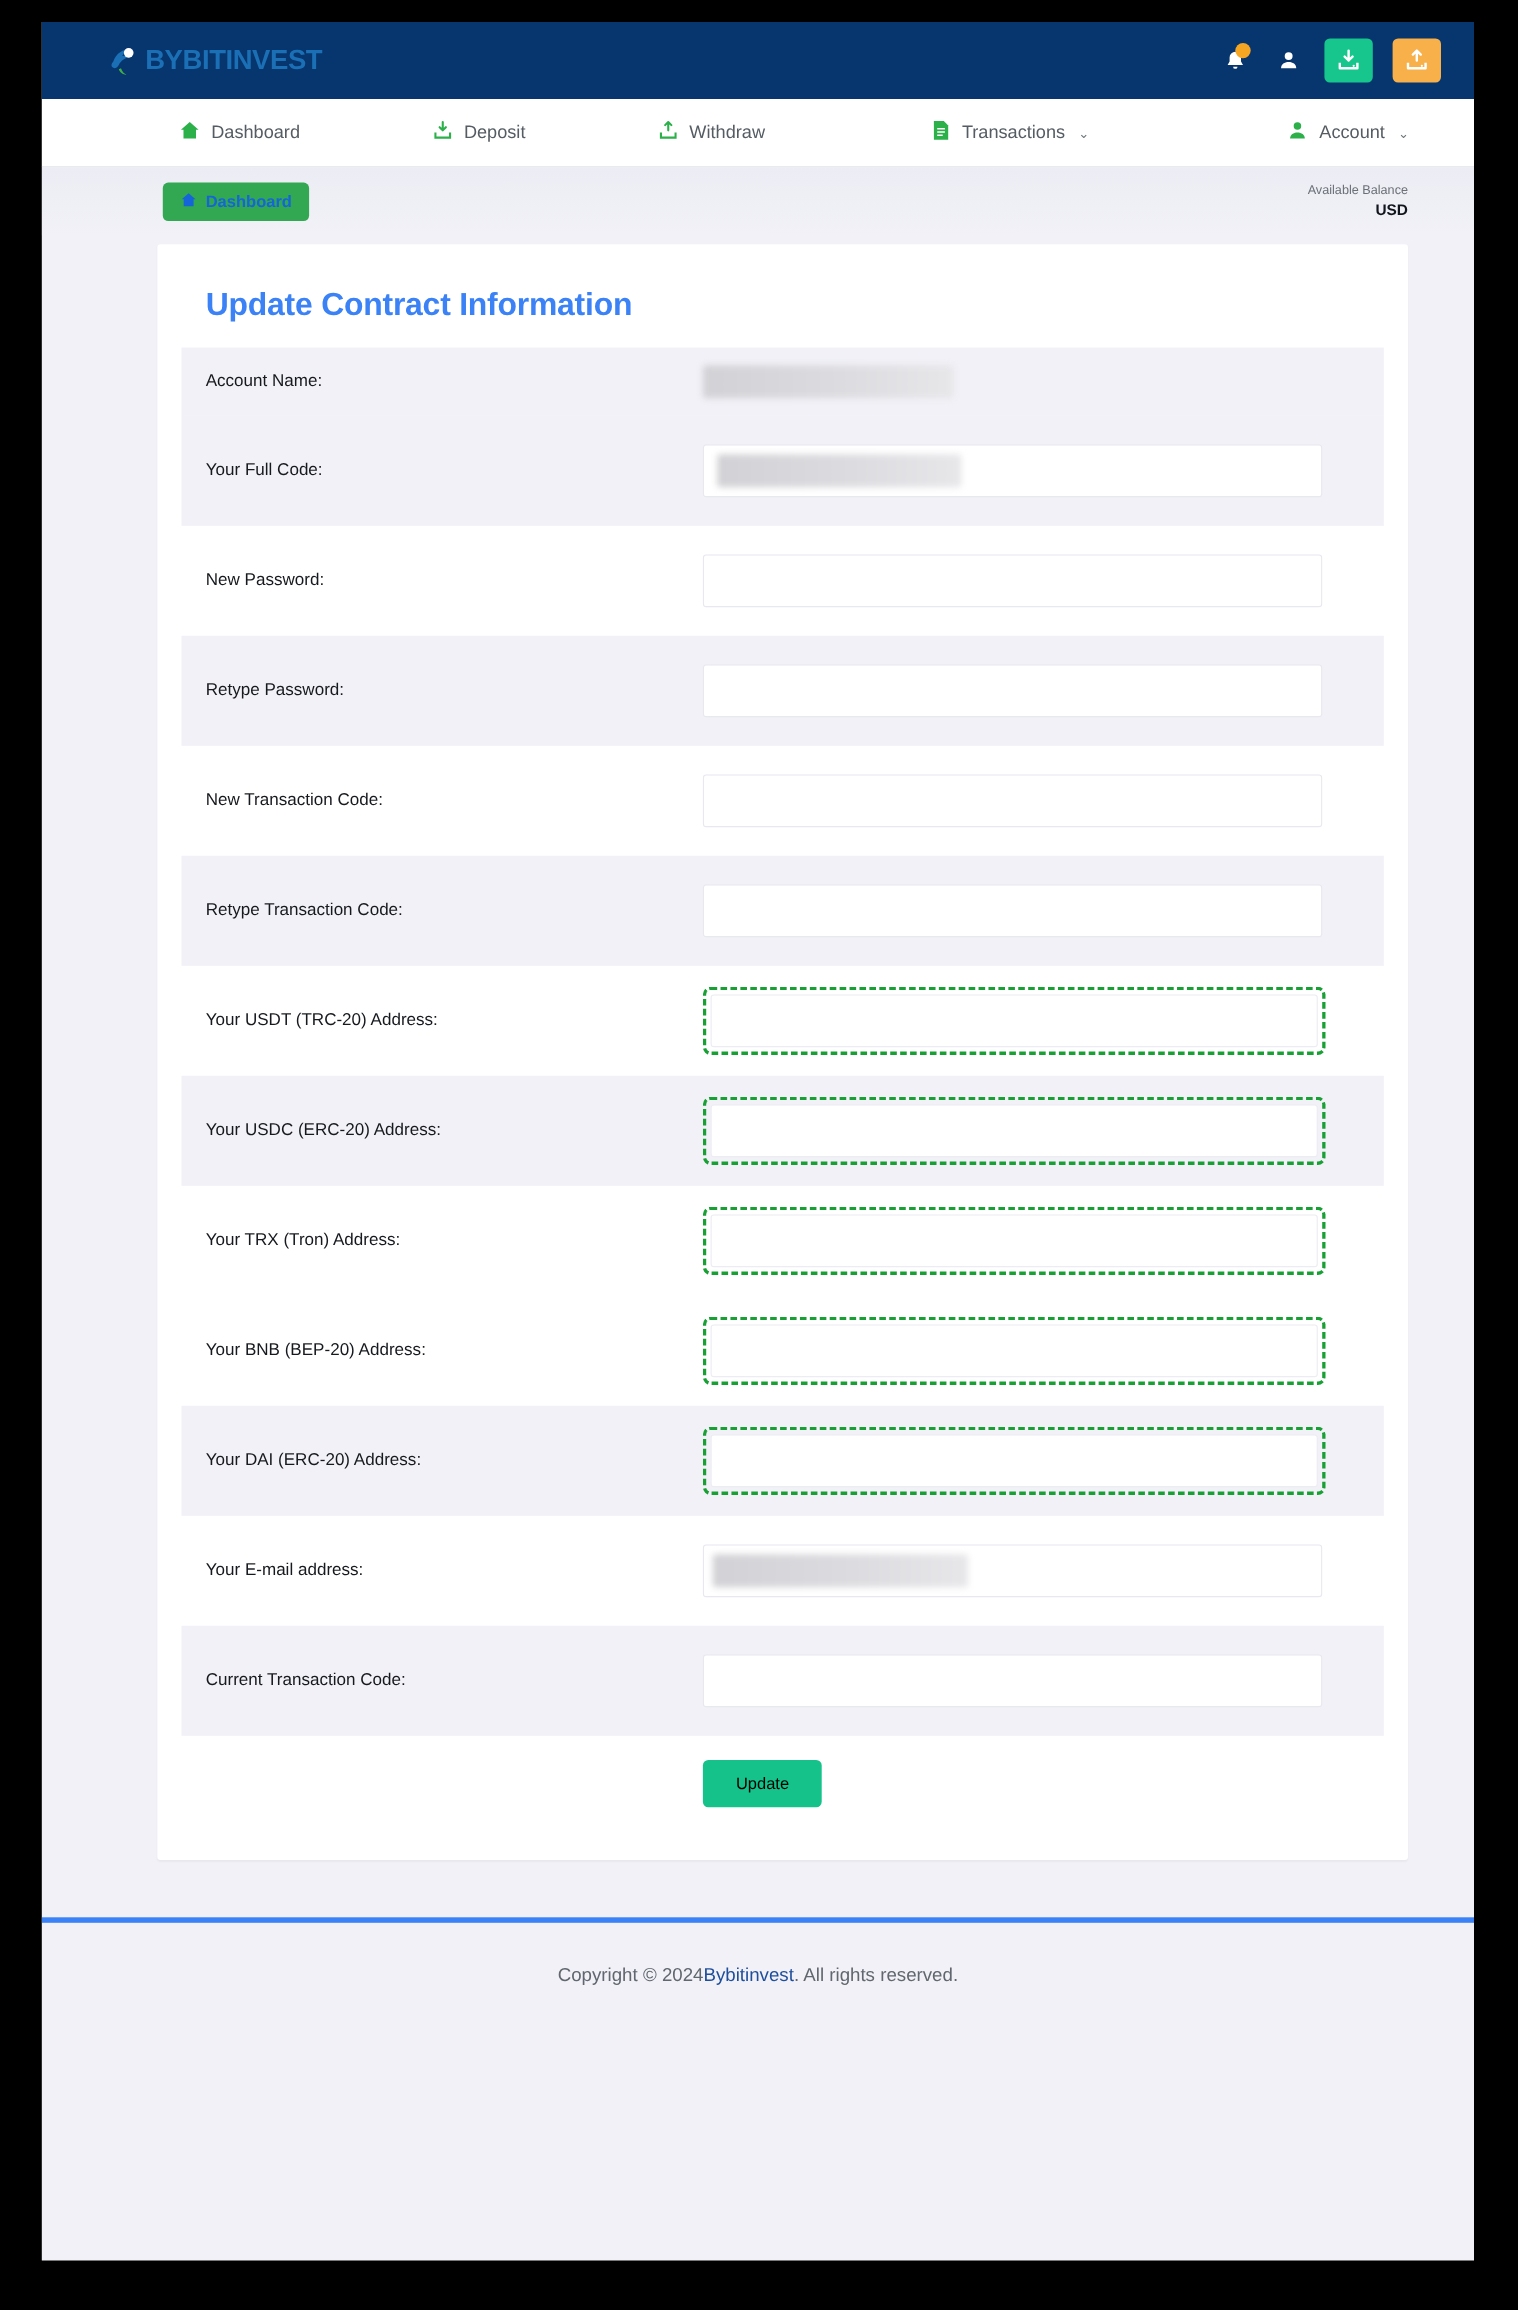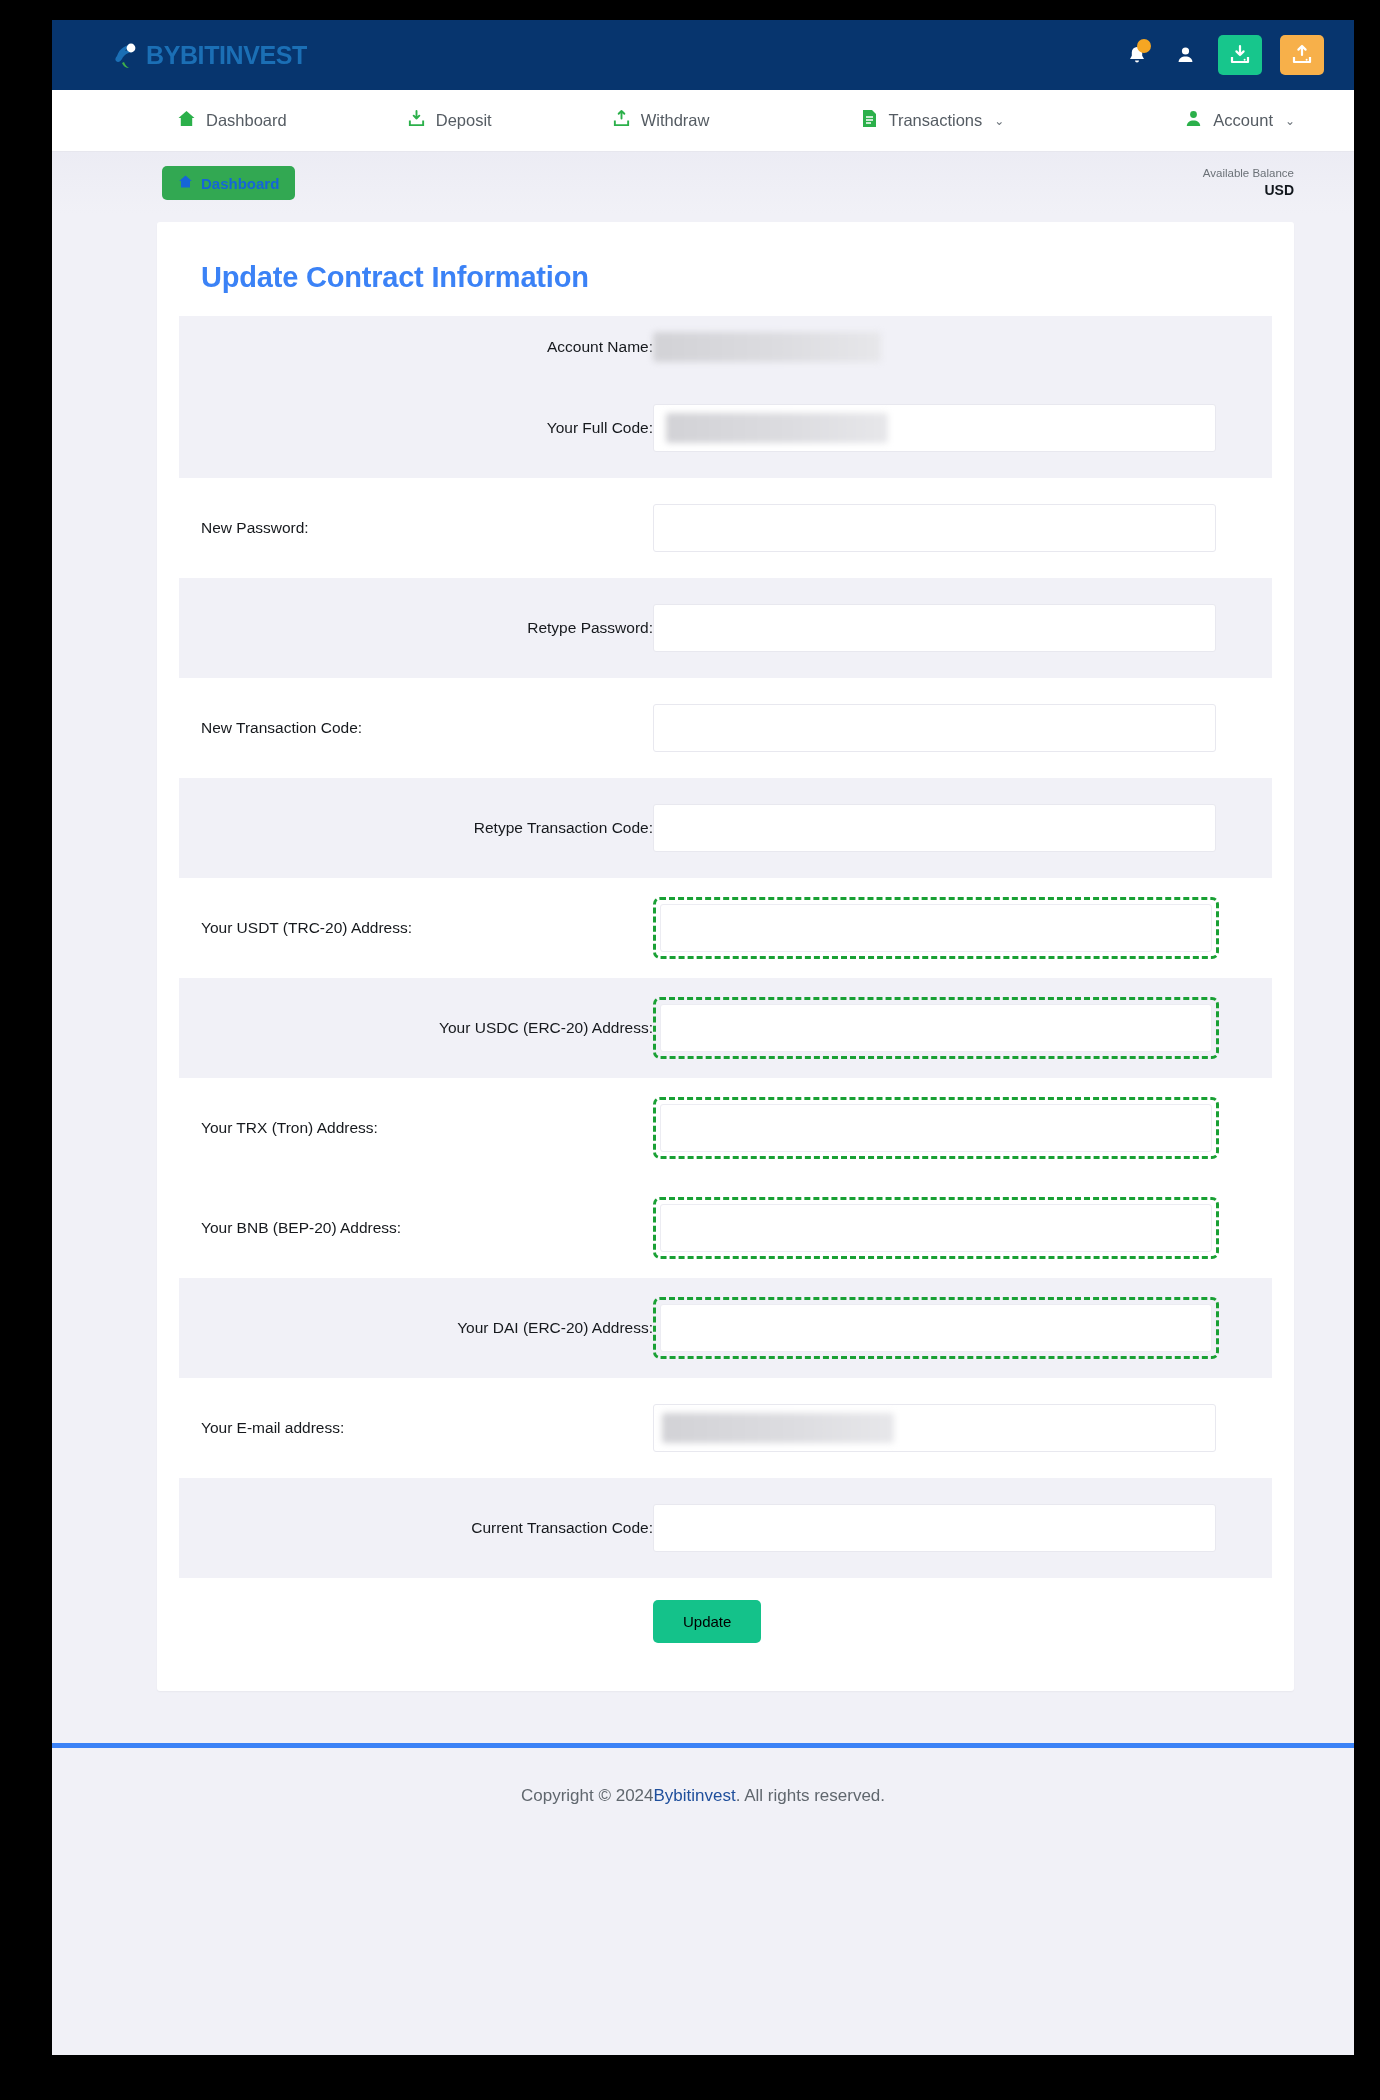--- a/index.html
+++ b/index.html
@@ -10,7 +10,7 @@
   }
   .viewport {
     position: absolute;
-    left: 52px; top: 20px;
+    left: 38px; top: 20px;
     width: 1302px; height: 2035px;
     background: #f1f1f7;
     overflow: hidden;

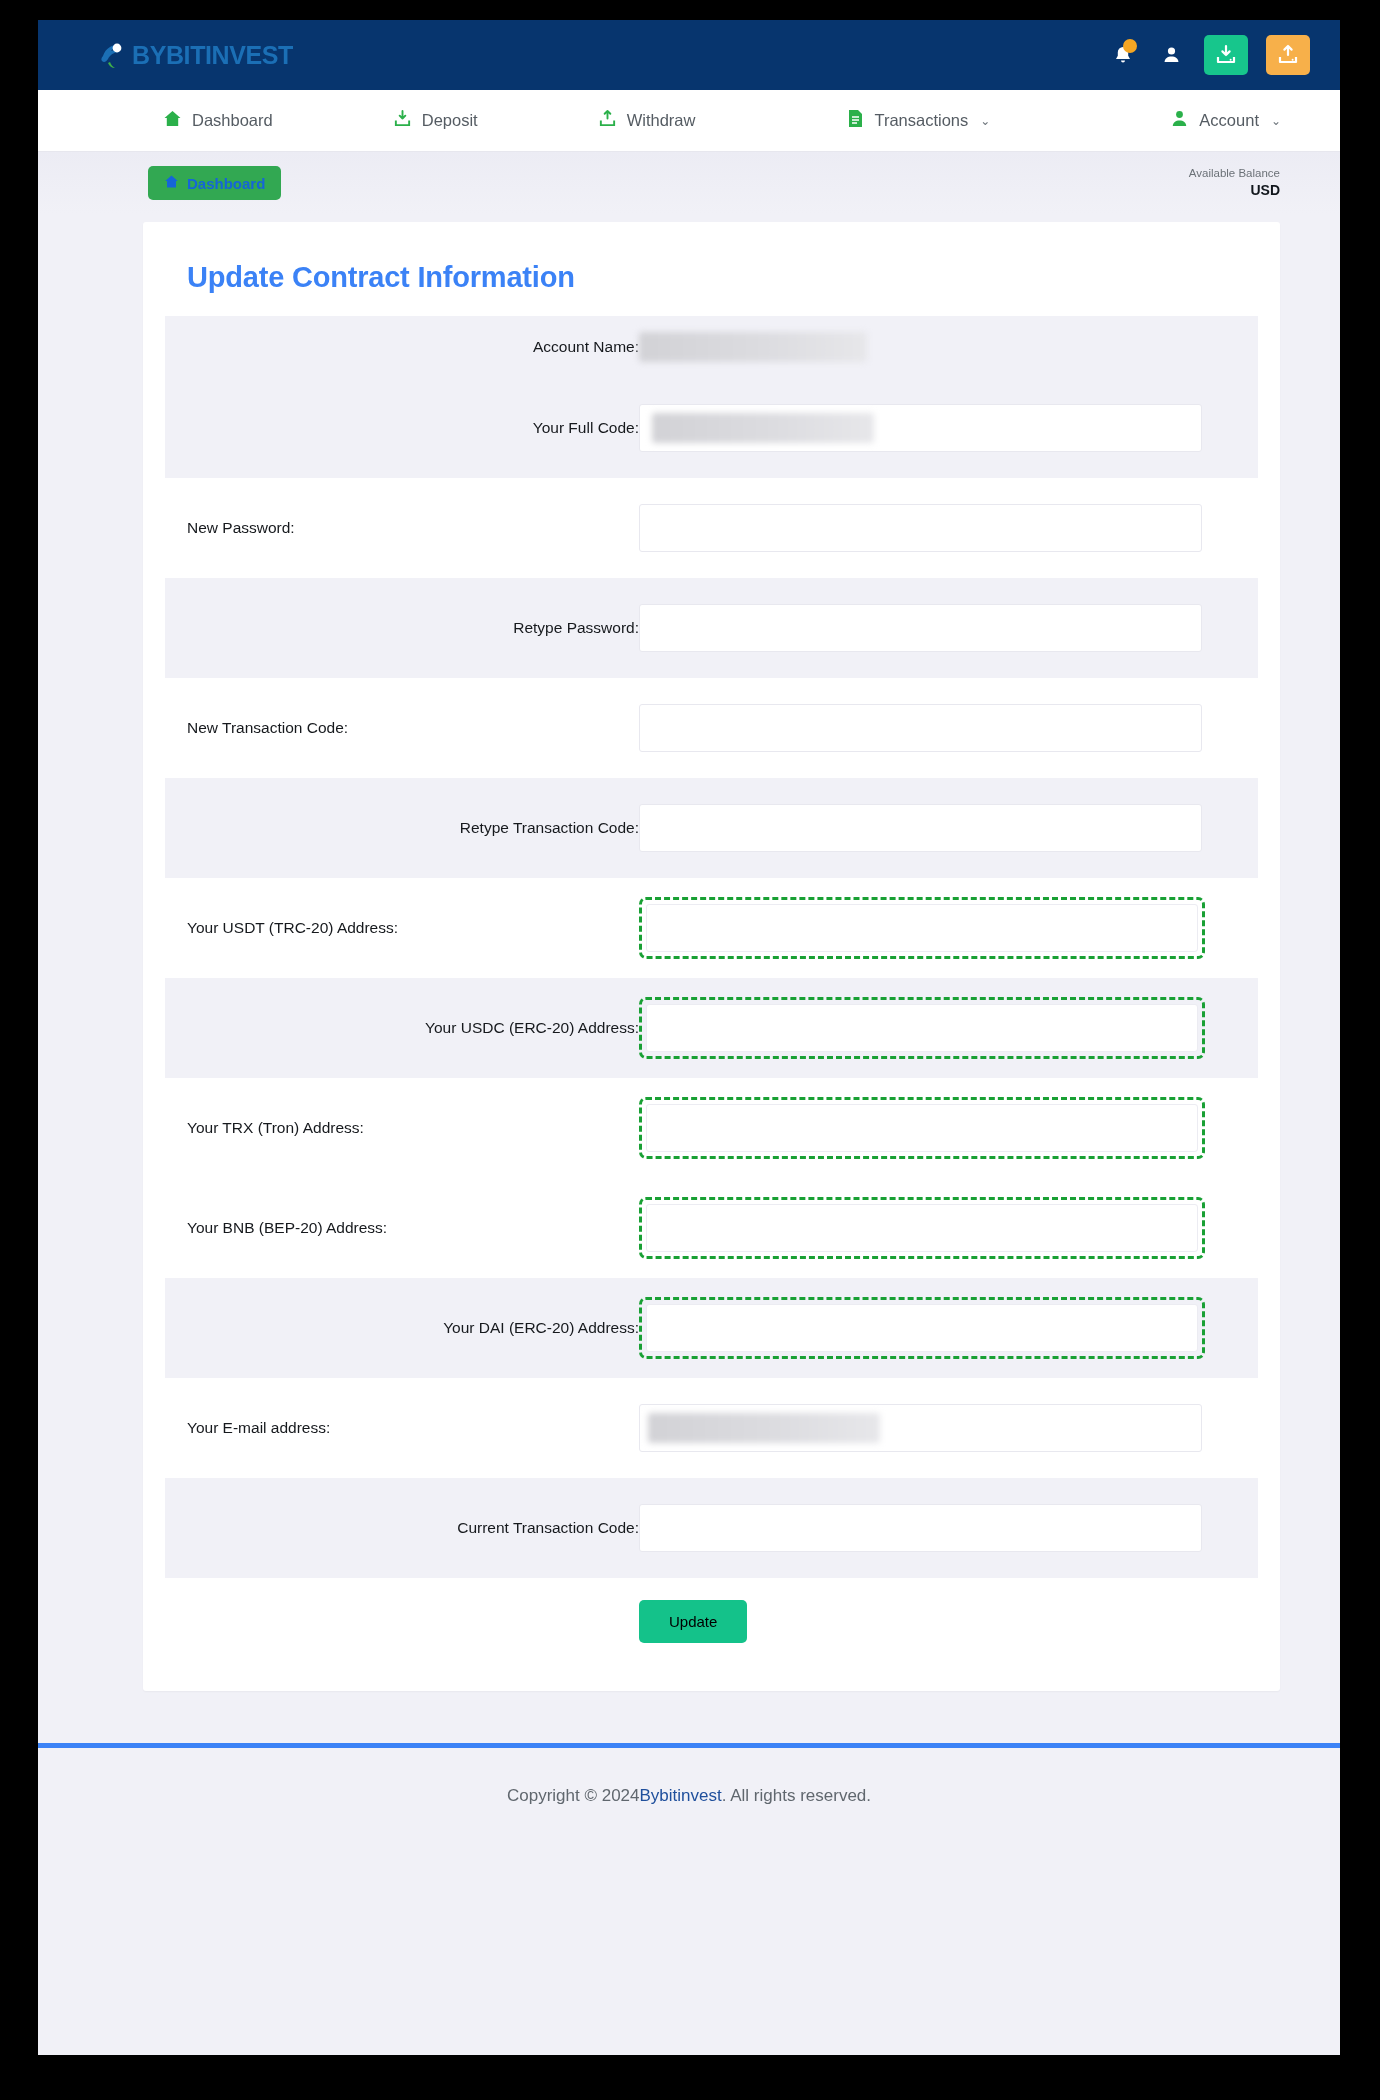--- a/index.html
+++ b/index.html
@@ -95,7 +95,7 @@
     display: flex; align-items: center;
     min-height: 62px; padding: 0 22px;
   }
-  .row.alt { background: #f1f1f7; text-align: right; }
+  .row.alt { background: #f1f1f7; }
   .row.tall { min-height: 100px; }
   .row-label {
     width: 452px; flex: none;

